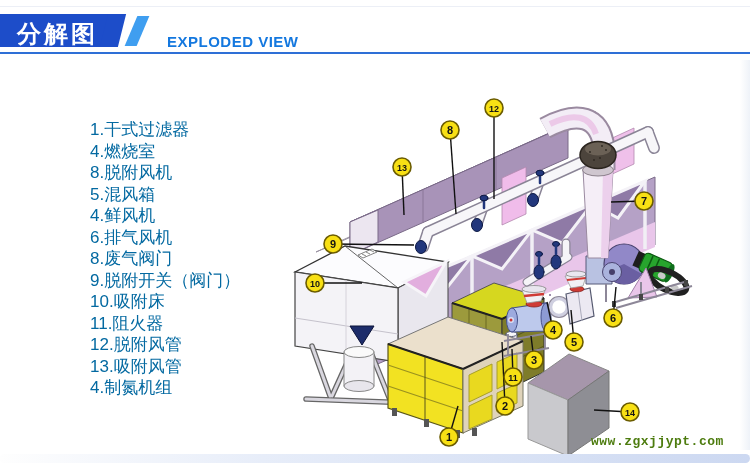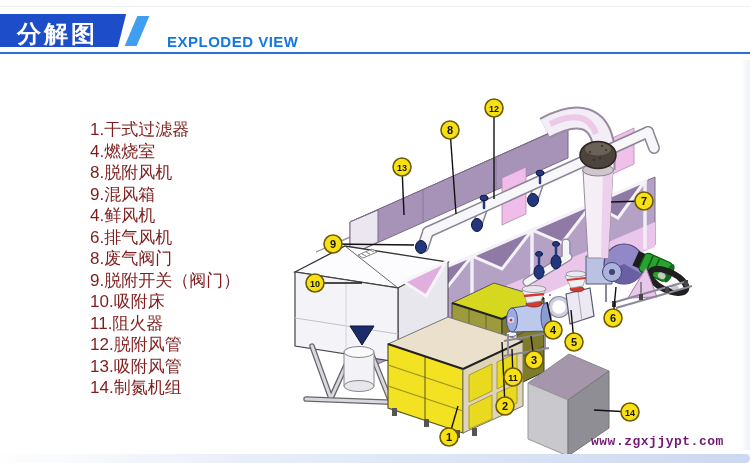--- a/index.html
+++ b/index.html
@@ -14,7 +14,7 @@
   .banner-title{ position:absolute; top:18px; left:17px; color:#ffffff; font-size:24px; font-weight:bold; letter-spacing:3px; z-index:3; white-space:nowrap; }
   .subtitle    { position:absolute; top:33px; left:151px; color:#1478df; font-size:15px; font-weight:bold; letter-spacing:0.5px; z-index:2; white-space:nowrap;margin-left:16px; }
   .header-underline { position:absolute; top:52px; left:0; width:100%; height:2px; background:#2e6fd6; }
-  .parts-list  { position:absolute; left:90px; top:119px; font-size:17px; line-height:21.5px; color:#7f1d1d; z-index:4; }
+  .parts-list  { position:absolute; left:90px; top:119px; font-size:17px; line-height:21.5px; color:#0369a1; z-index:4; }
   .part-item   { white-space:nowrap; }
   svg.diagram  { position:absolute; left:0; top:0; z-index:1; }
   .watermark   { position:absolute; left:591px; top:434px; z-index:5;

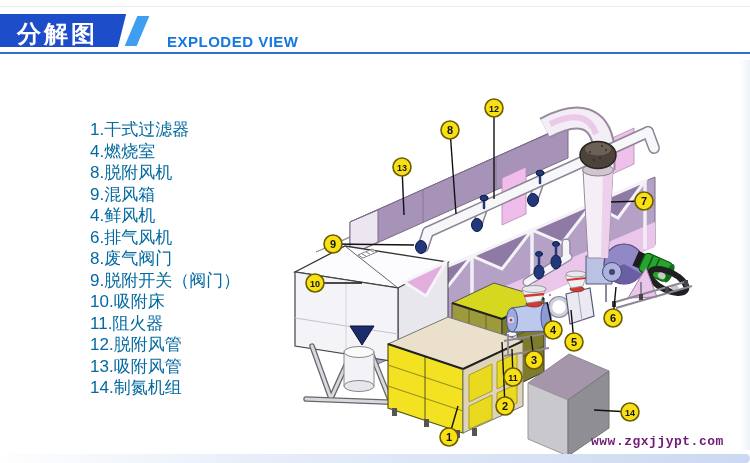--- a/index.html
+++ b/index.html
@@ -40,7 +40,7 @@
     <div class="part-item">1.干式过滤器</div>
     <div class="part-item">4.燃烧室</div>
     <div class="part-item">8.脱附风机</div>
-    <div class="part-item">9.混风箱</div>
+    <div class="part-item">5.混风箱</div>
     <div class="part-item">4.鲜风机</div>
     <div class="part-item">6.排气风机</div>
     <div class="part-item">8.废气阀门</div>

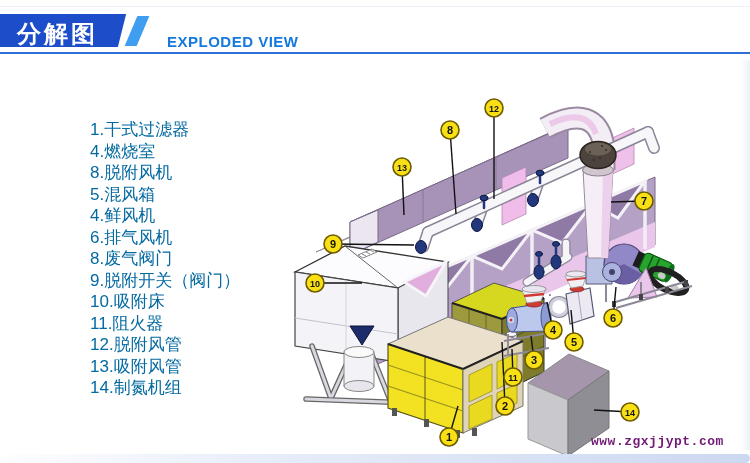--- a/index.html
+++ b/index.html
@@ -49,7 +49,7 @@
     <div class="part-item">11.阻火器</div>
     <div class="part-item">12.脱附风管</div>
     <div class="part-item">13.吸附风管</div>
-    <div class="part-item">14.制氮机组</div>
+    <div class="part-item">4.制氮机组</div>
   </div>
 
 <svg class="diagram" width="750" height="463" viewBox="0 0 750 463">

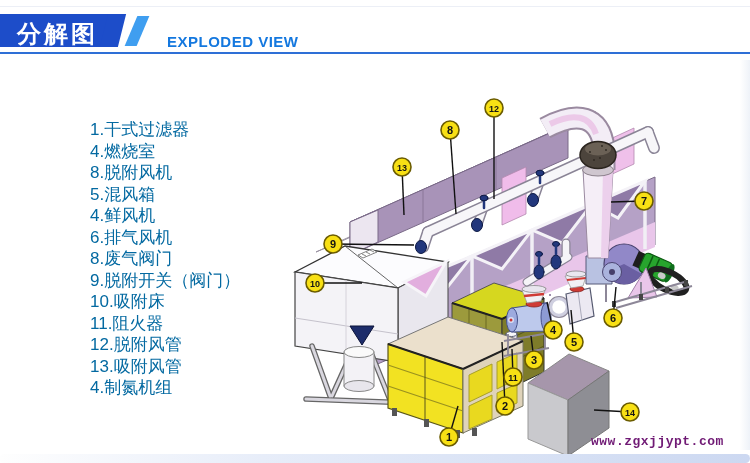--- a/index.html
+++ b/index.html
@@ -19,7 +19,7 @@
   svg.diagram  { position:absolute; left:0; top:0; z-index:1; }
   .watermark   { position:absolute; left:591px; top:434px; z-index:5;
                  font-family:"Liberation Mono","DejaVu Sans Mono",monospace;
-                 font-size:13px; font-weight:bold; letter-spacing:0.5px; color:#701a75; white-space:nowrap; }
+                 font-size:13px; font-weight:bold; letter-spacing:0.5px; color:#4d7c0f; white-space:nowrap; }
   .bottom-bar  { position:absolute; bottom:0; left:0; width:100%; height:9px; z-index:6;
                  background:linear-gradient(90deg,#fefefe,#e7edf9 35%,#ccd8f1); border-radius:5px; }
   .right-fade  { position:absolute; top:60px; right:0; width:10px; height:390px;

